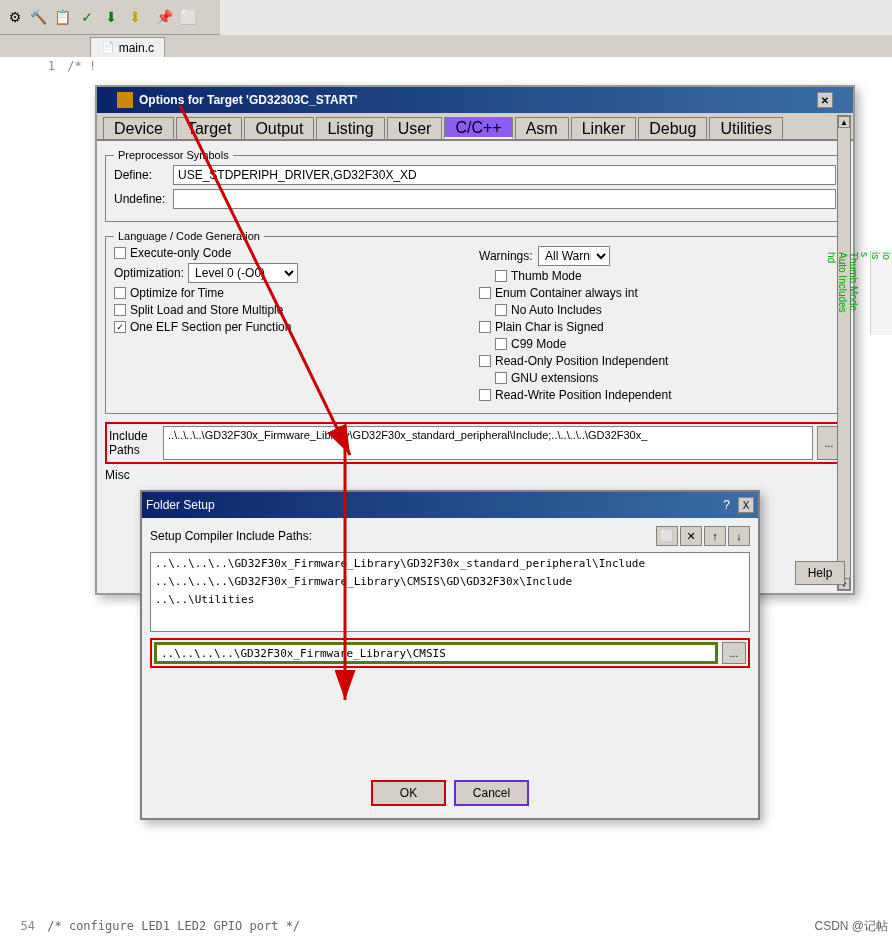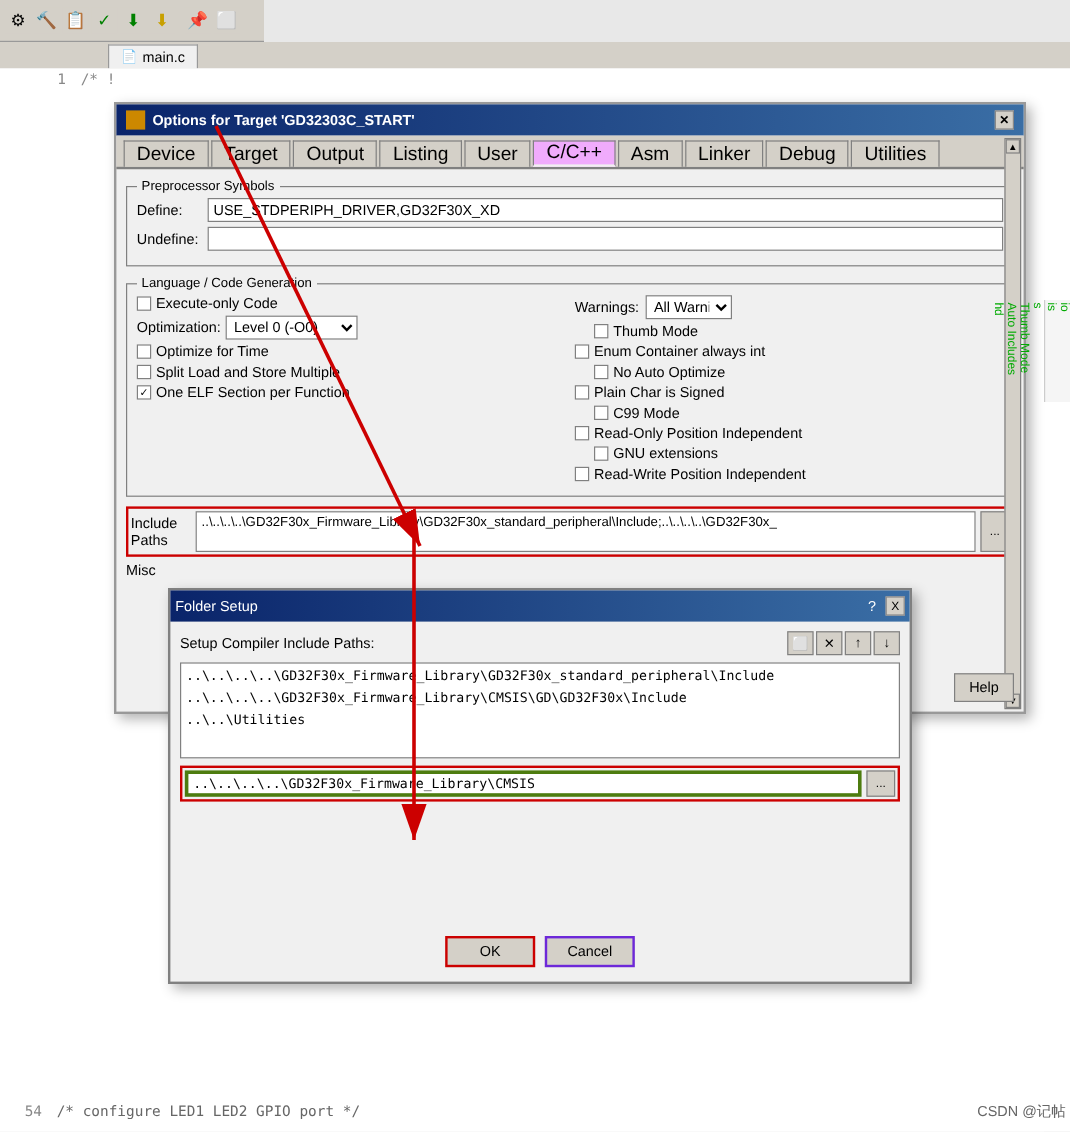--- a/index.html
+++ b/index.html
@@ -113,7 +113,7 @@
       display: flex;
       align-items: center;
       justify-content: space-between;
-      padding: 0 8px;
+      padding: 0 20px;
       color: white;
       font-size: 12px;
       font-weight: bold;

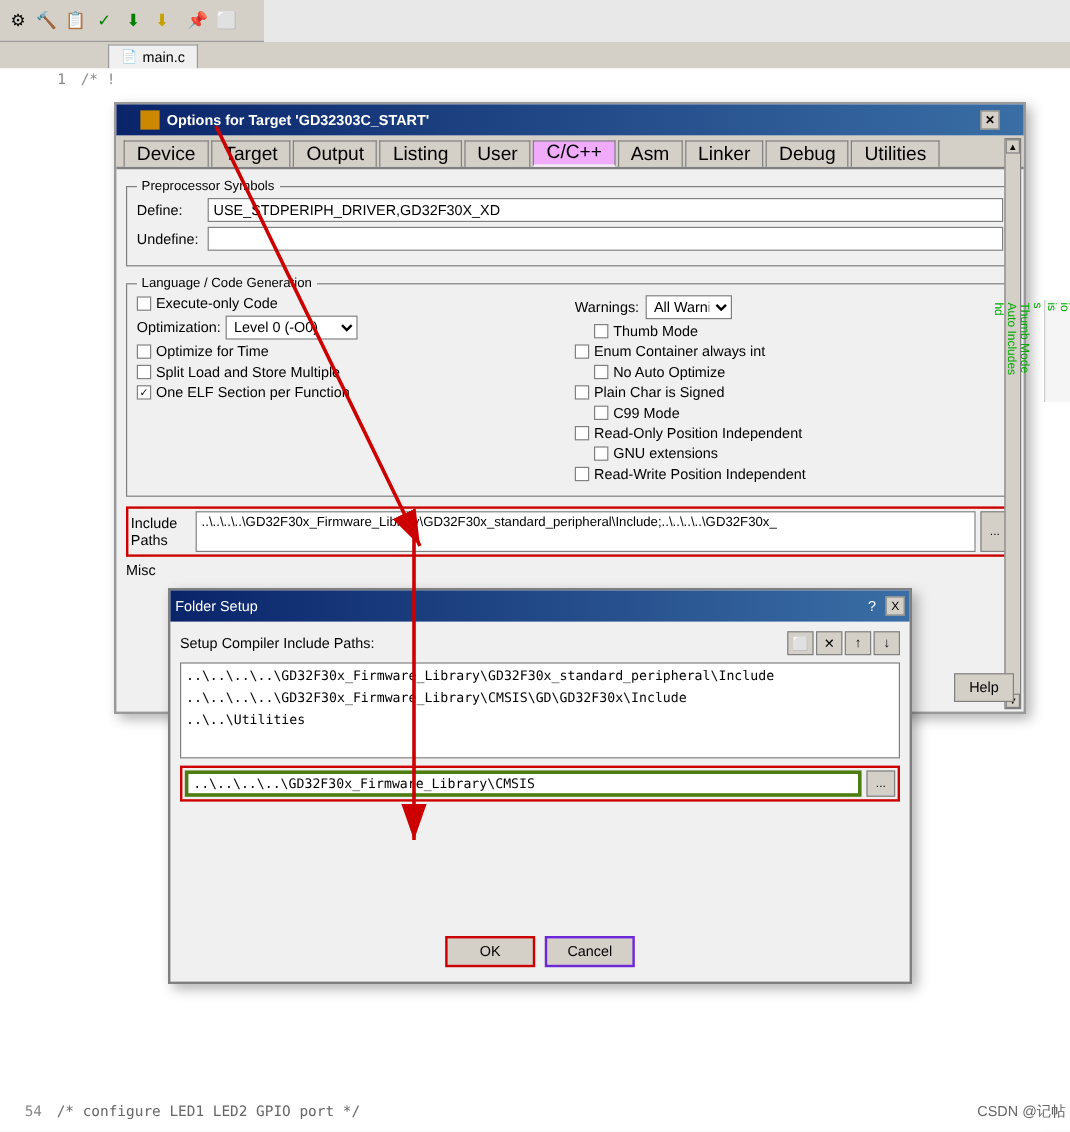--- a/index.html
+++ b/index.html
@@ -159,7 +159,7 @@
       align-items: center;
     }
     .dialog-tab.active {
-      background: #f0abfc;
+      background: #8b5cf6;
       border-bottom: 2px solid #f0f0f0;
       margin-bottom: -2px;
       z-index: 1;

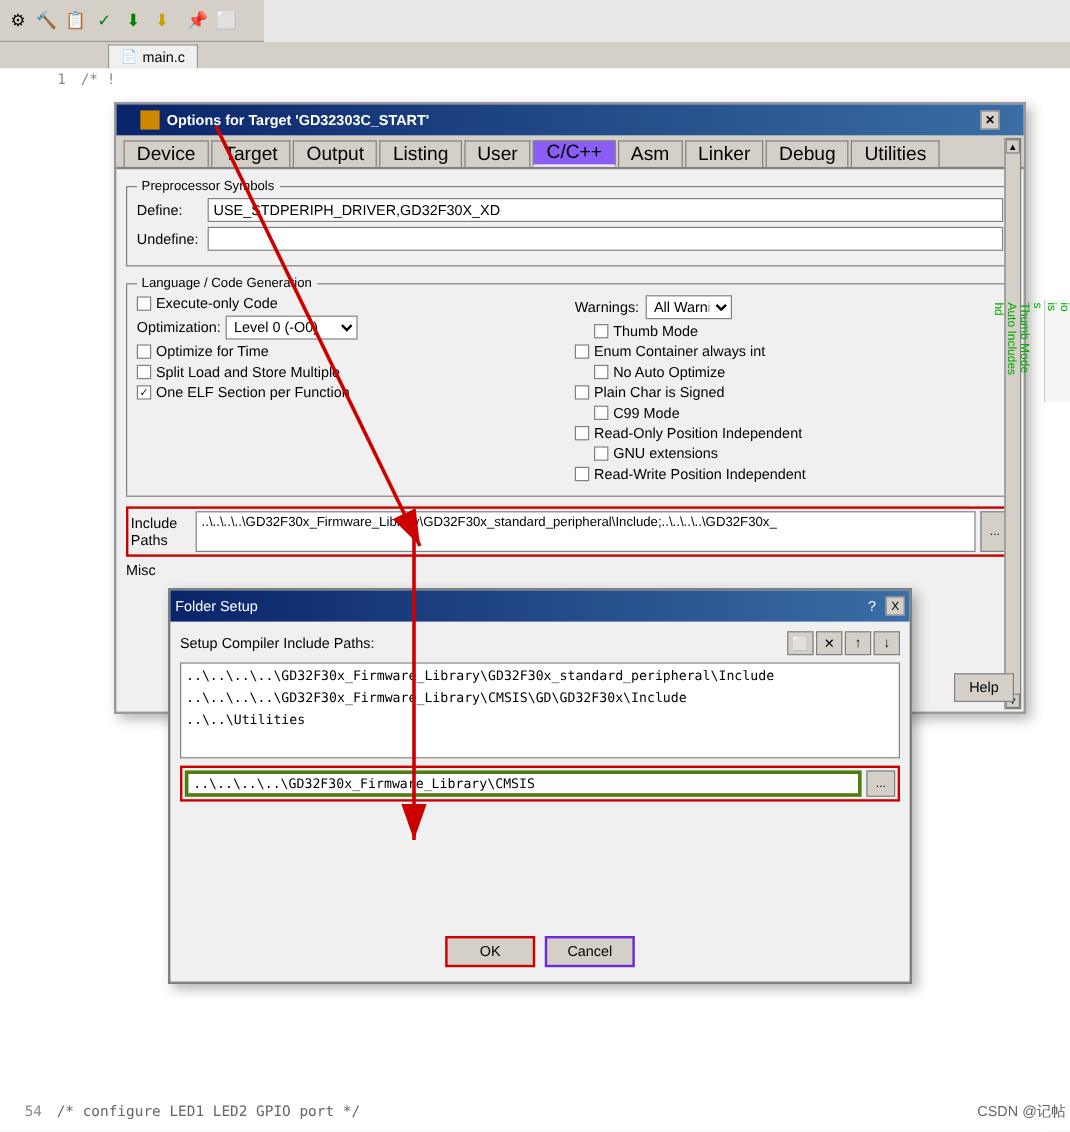--- a/index.html
+++ b/index.html
@@ -655,7 +655,7 @@
           <div class="cb-row">
             <div style="width:12px;"></div>
             <div class="checkbox"></div>
-            <span>No Auto Optimize</span>
+            <span>No Auto Includes</span>
           </div>
           <div class="cb-row">
             <div class="checkbox"></div>

